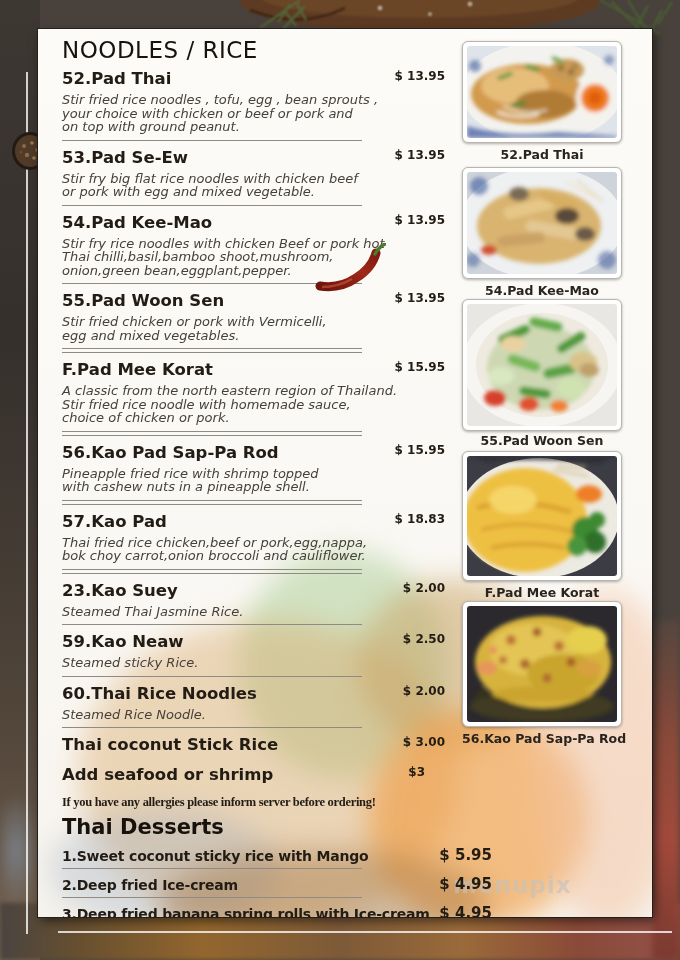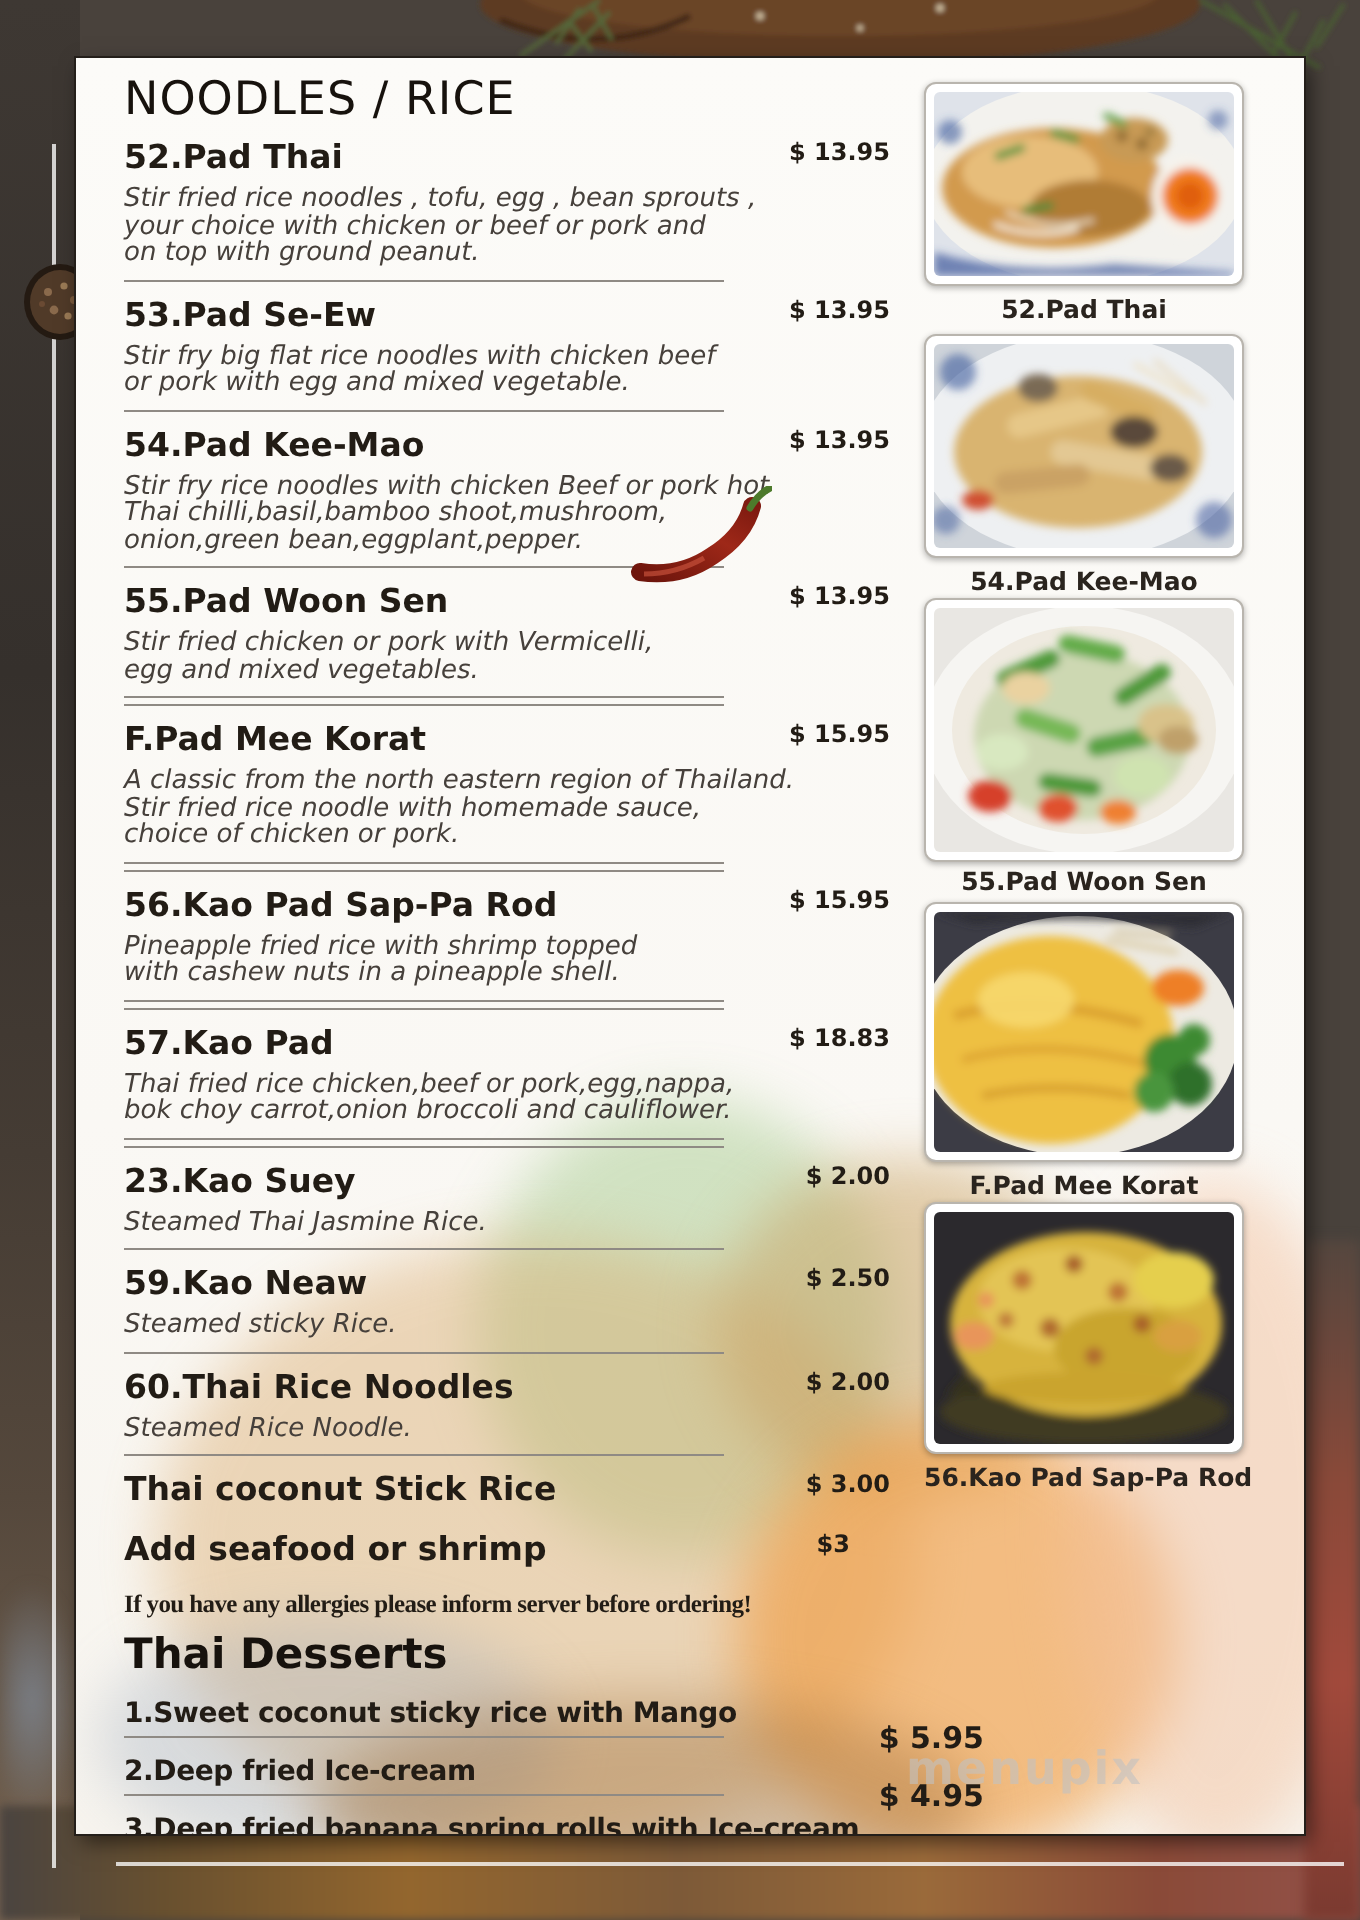--- a/index.html
+++ b/index.html
@@ -54,7 +54,7 @@
   .desserts-title{font-size:21px;font-weight:bold;color:#17120d;margin:2px 0 5px 0;}
   .drow{position:relative;width:430px;padding:2px 0 1px 0;white-space:nowrap;}
   .dname{font-size:14px;letter-spacing:-0.2px;font-weight:bold;color:#221c15;}
-  .dprice{position:absolute;right:0;top:16px;font-size:15px;font-weight:bold;color:#221c15;margin-left:35px;}
+  .dprice{position:absolute;right:0;top:2px;font-size:15px;font-weight:bold;color:#221c15;margin-left:35px;}
   .dline{width:300px;height:1px;background:#8f8a84;margin:3px 0 3px 0;}
   .chili{position:absolute;left:252px;top:30px;z-index:6;}
 

